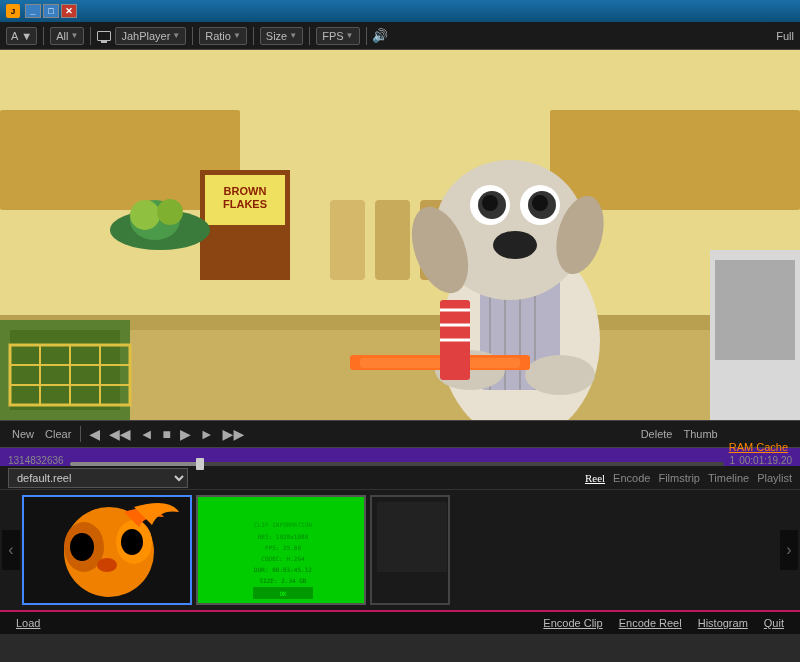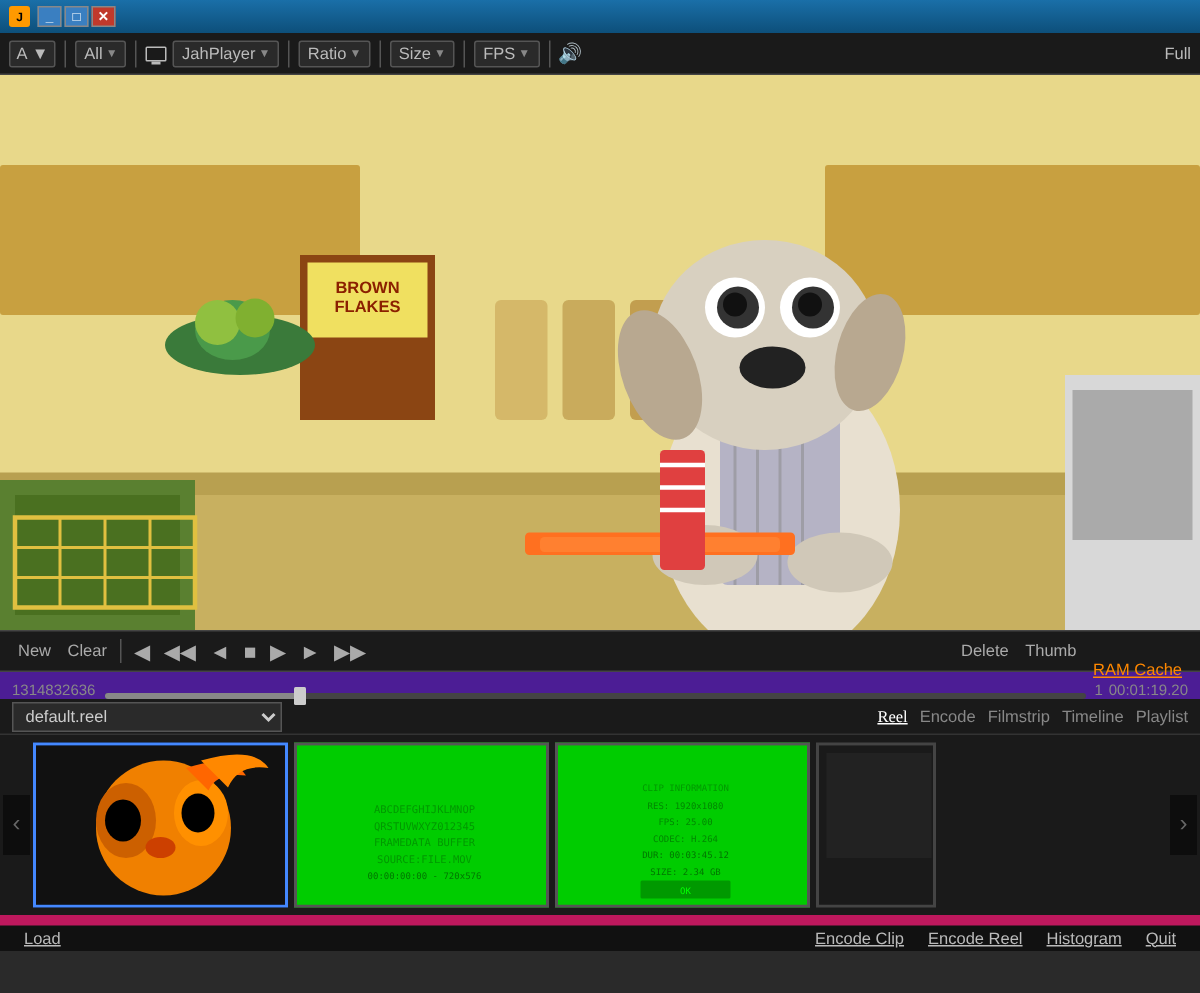--- a/index.html
+++ b/index.html
@@ -513,16 +513,6 @@
     </svg>
   </div>
 
-  <div class="thumb-item green-bg">
-    <svg width="170" height="110" viewBox="0 0 170 110" xmlns="http://www.w3.org/2000/svg">
-      <rect width="170" height="110" fill="#00cc00"></rect>
-      <text x="85" y="45" font-size="7" fill="#009900" text-anchor="middle" font-family="monospace">ABCDEFGHIJKLMNOP</text>
-      <text x="85" y="56" font-size="7" fill="#009900" text-anchor="middle" font-family="monospace">QRSTUVWXYZ012345</text>
-      <text x="85" y="67" font-size="7" fill="#009900" text-anchor="middle" font-family="monospace">FRAMEDATA BUFFER</text>
-      <text x="85" y="78" font-size="7" fill="#009900" text-anchor="middle" font-family="monospace">SOURCE:FILE.MOV</text>
-      <text x="85" y="89" font-size="6" fill="#007700" text-anchor="middle" font-family="monospace">00:00:00:00 - 720x576</text>
-    </svg>
-  </div>
 
   <div class="thumb-item green-bg">
     <svg width="170" height="110" viewBox="0 0 170 110" xmlns="http://www.w3.org/2000/svg">

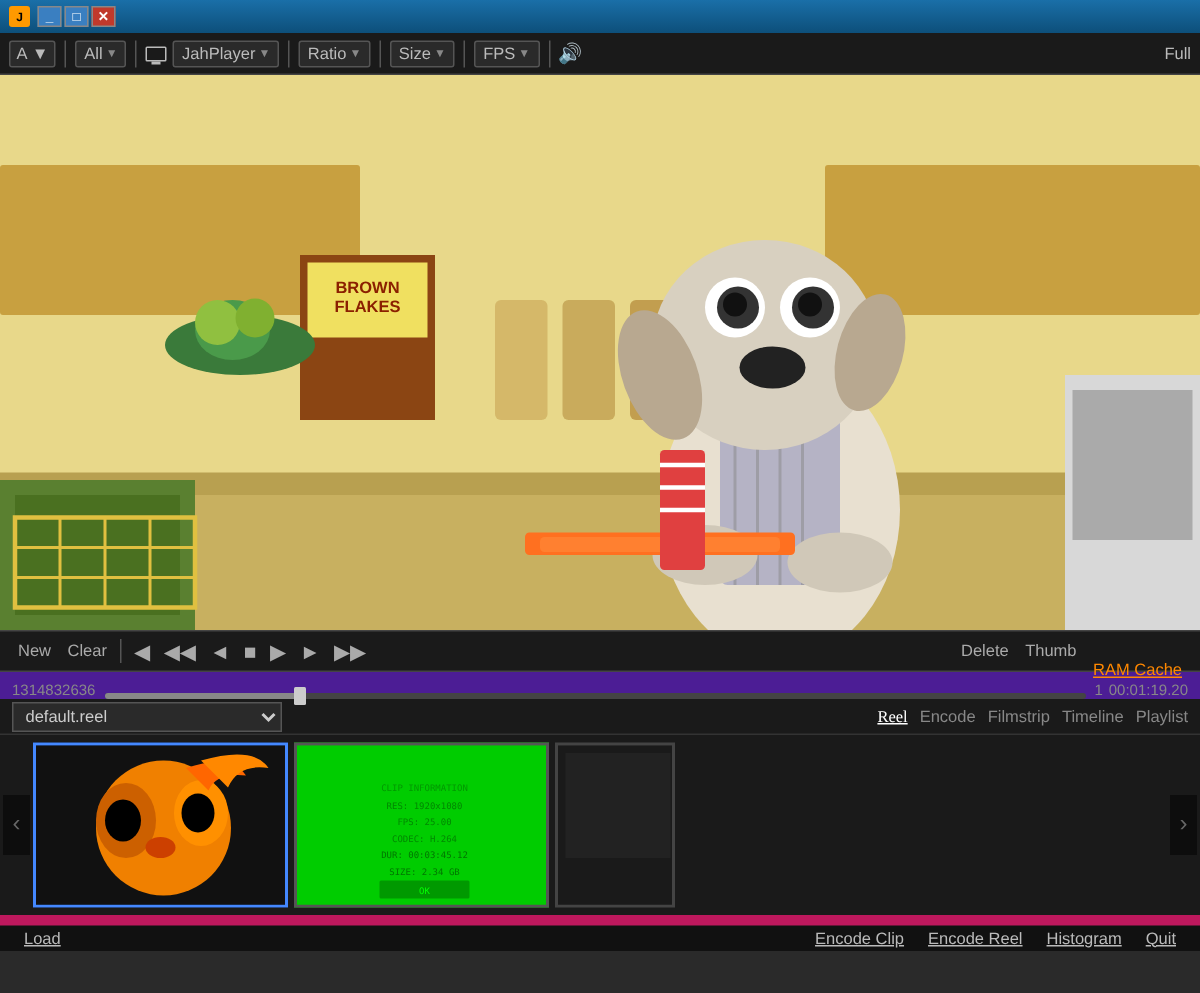--- a/index.html
+++ b/index.html
@@ -308,7 +308,7 @@
       display: flex;
       align-items: center;
       padding: 0 8px;
-      border-top: 7px solid #be185d;
+      border-top: 2px solid #be185d;
     }
     .bottom-btn {
       color: #bbb;

